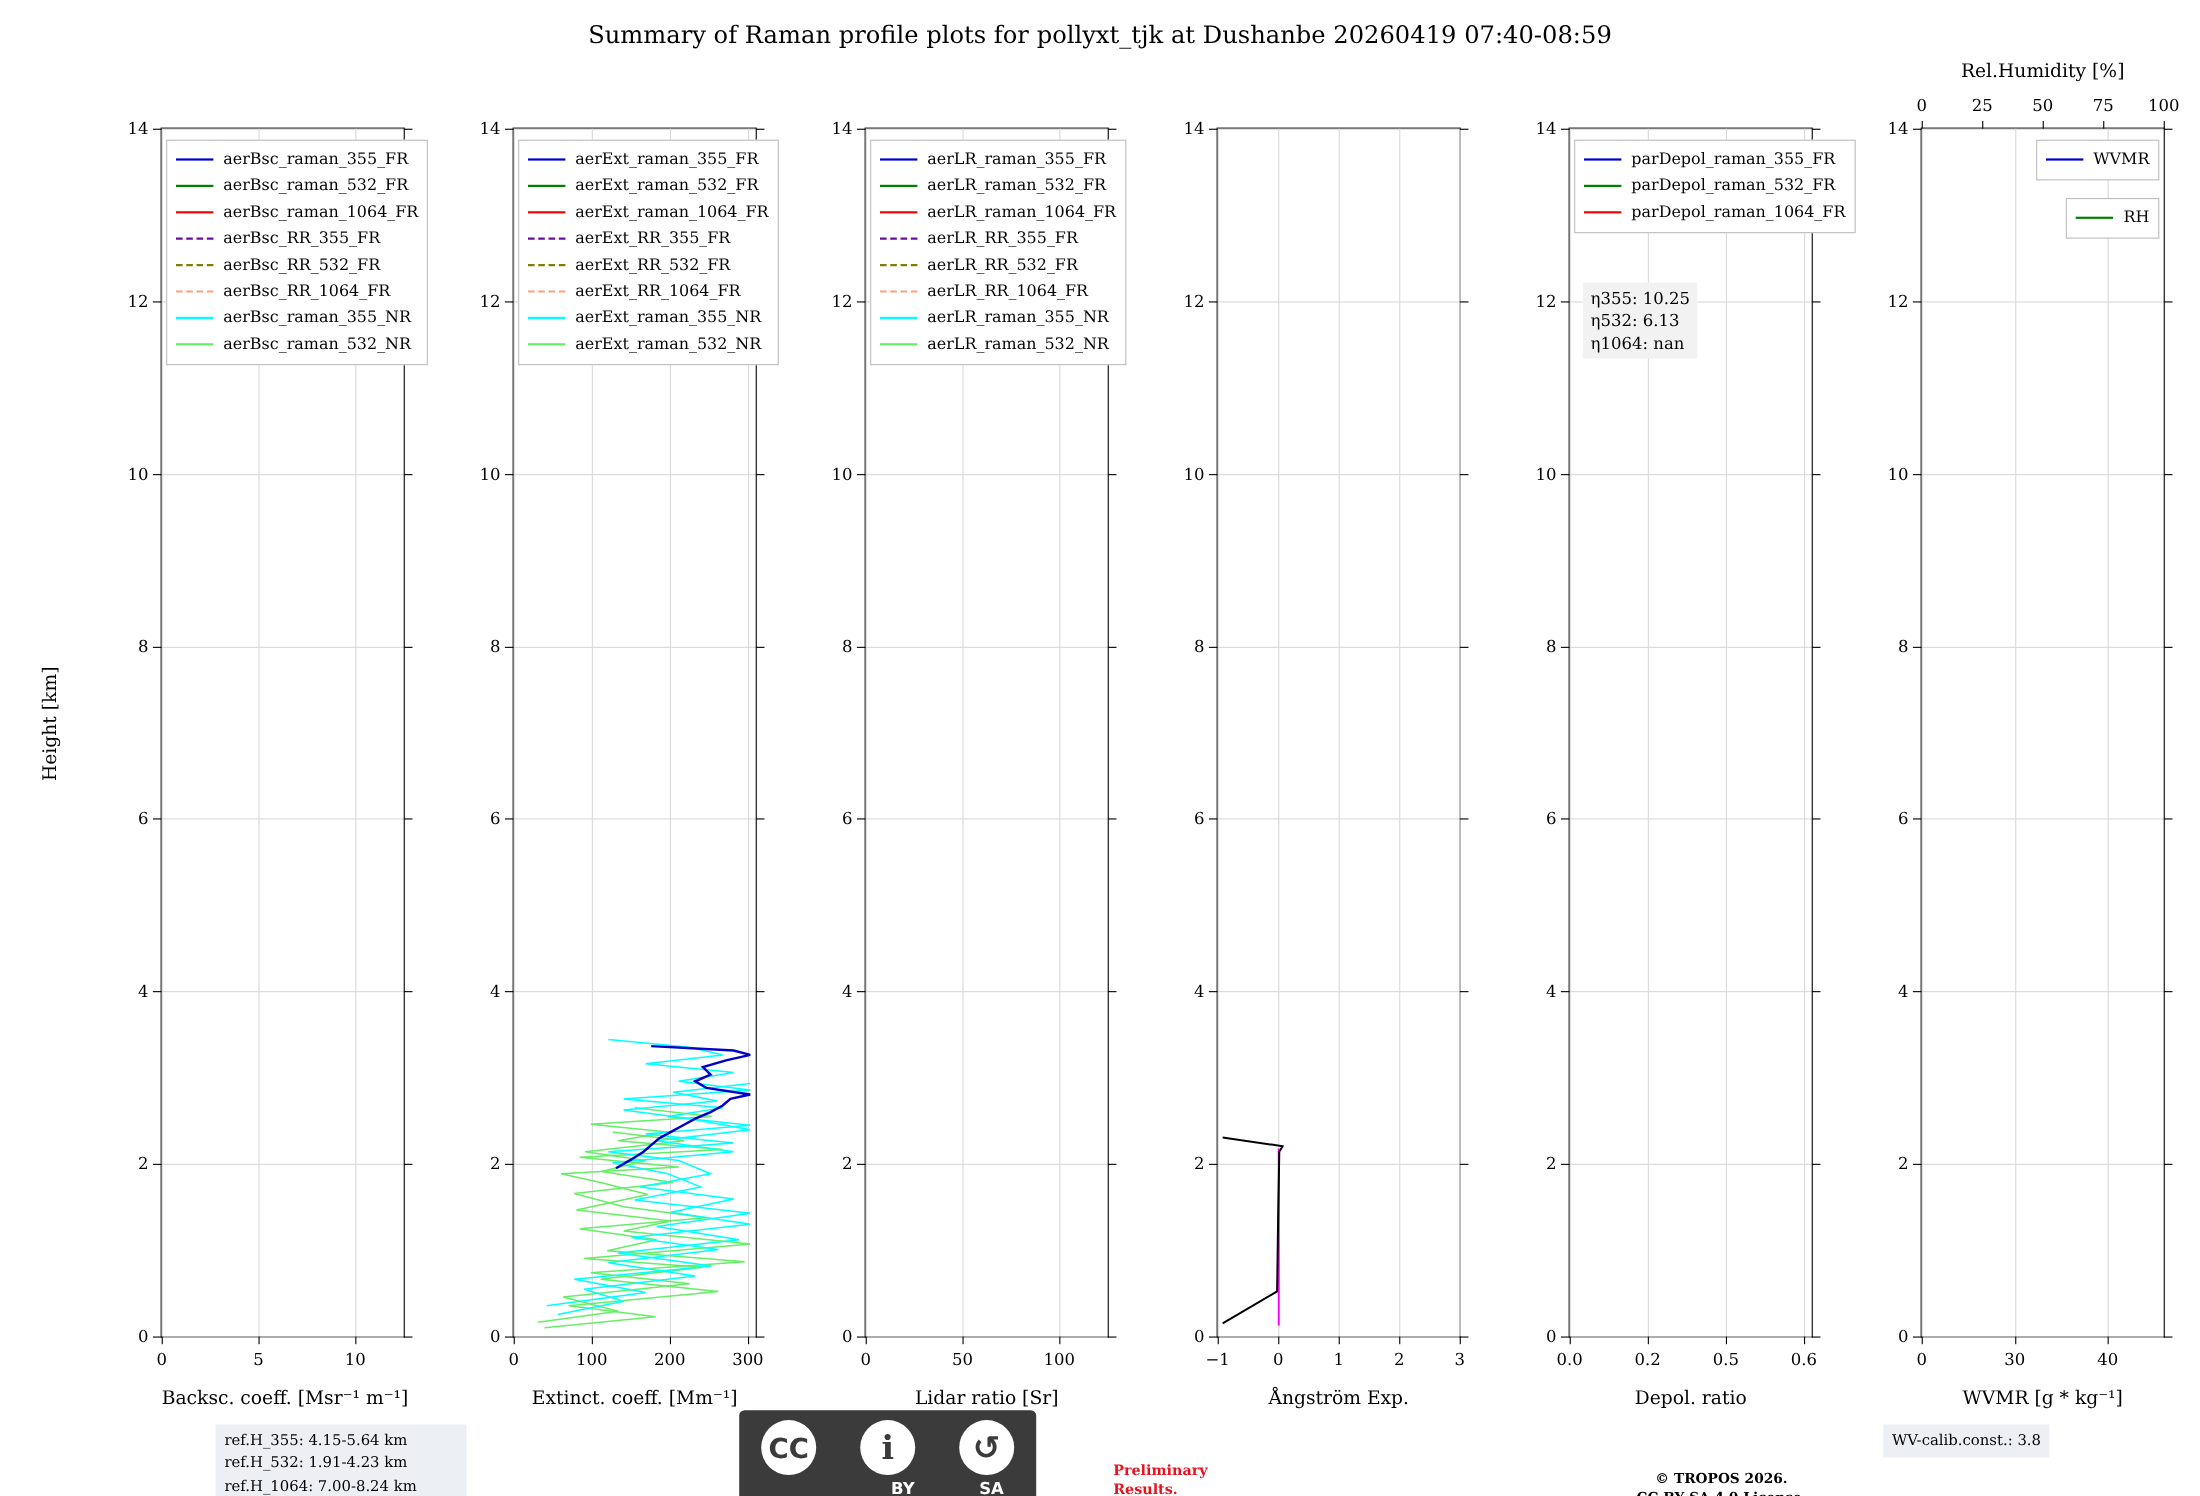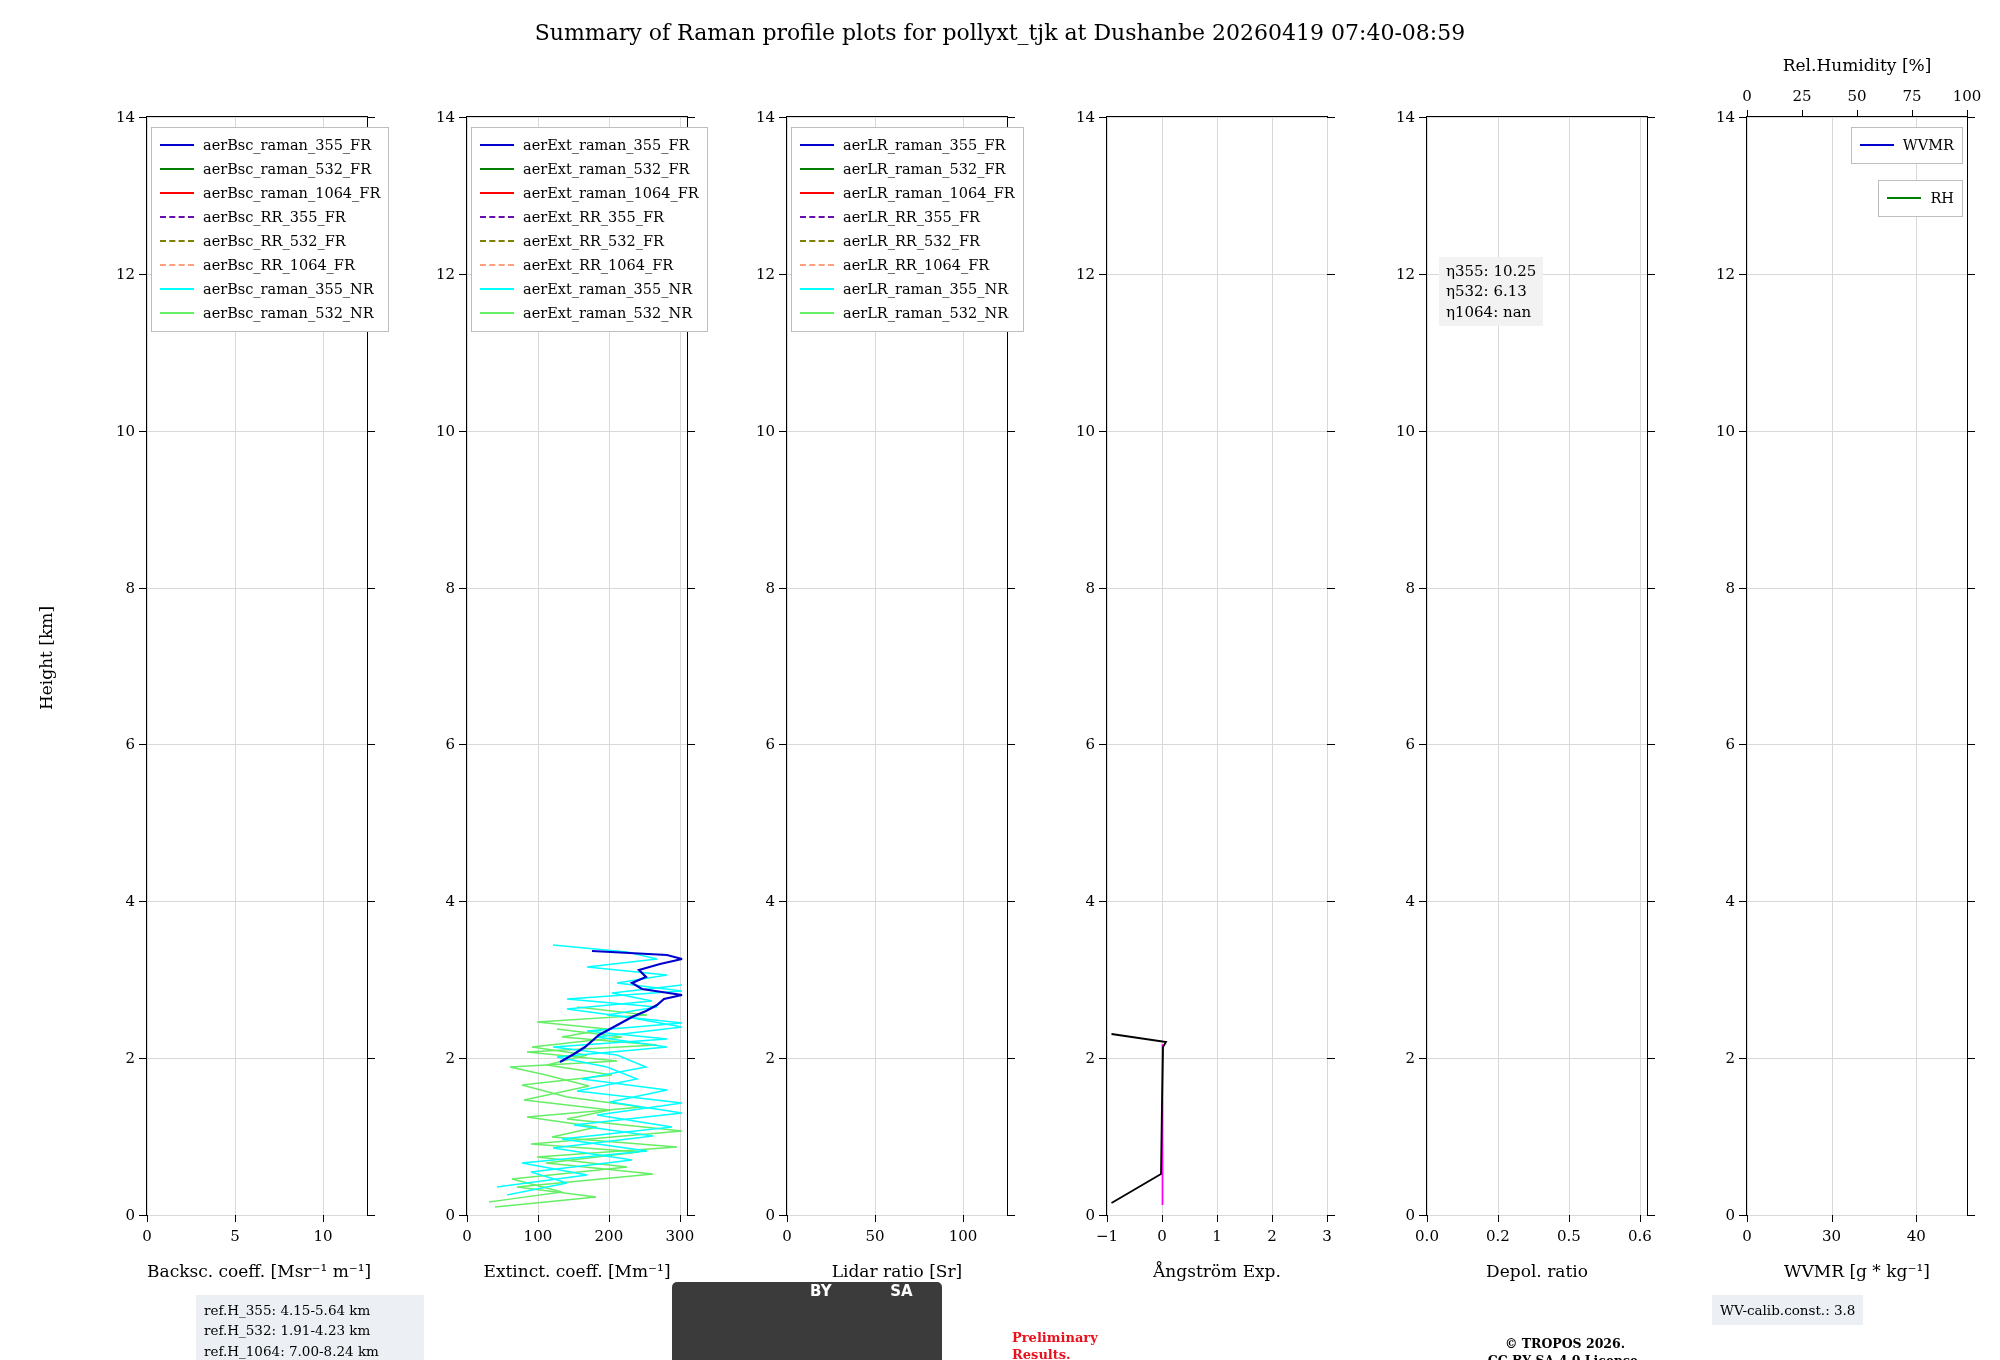--- a/index.html
+++ b/index.html
@@ -429,6 +429,20 @@
         <div>η1064: nan</div>
       </div>
 
+      <div class="legend">
+        <div class="legrow">
+            <span class="legline" style="border-top-style:solid;border-color:#0000cd"></span>
+            <span>parDepol_raman_355_FR</span>
+          </div>
+        <div class="legrow">
+            <span class="legline" style="border-top-style:solid;border-color:#008000"></span>
+            <span>parDepol_raman_532_FR</span>
+          </div>
+        <div class="legrow">
+            <span class="legline" style="border-top-style:solid;border-color:#ff0000"></span>
+            <span>parDepol_raman_1064_FR</span>
+          </div>
+      </div>
     </div>
   </div>
 

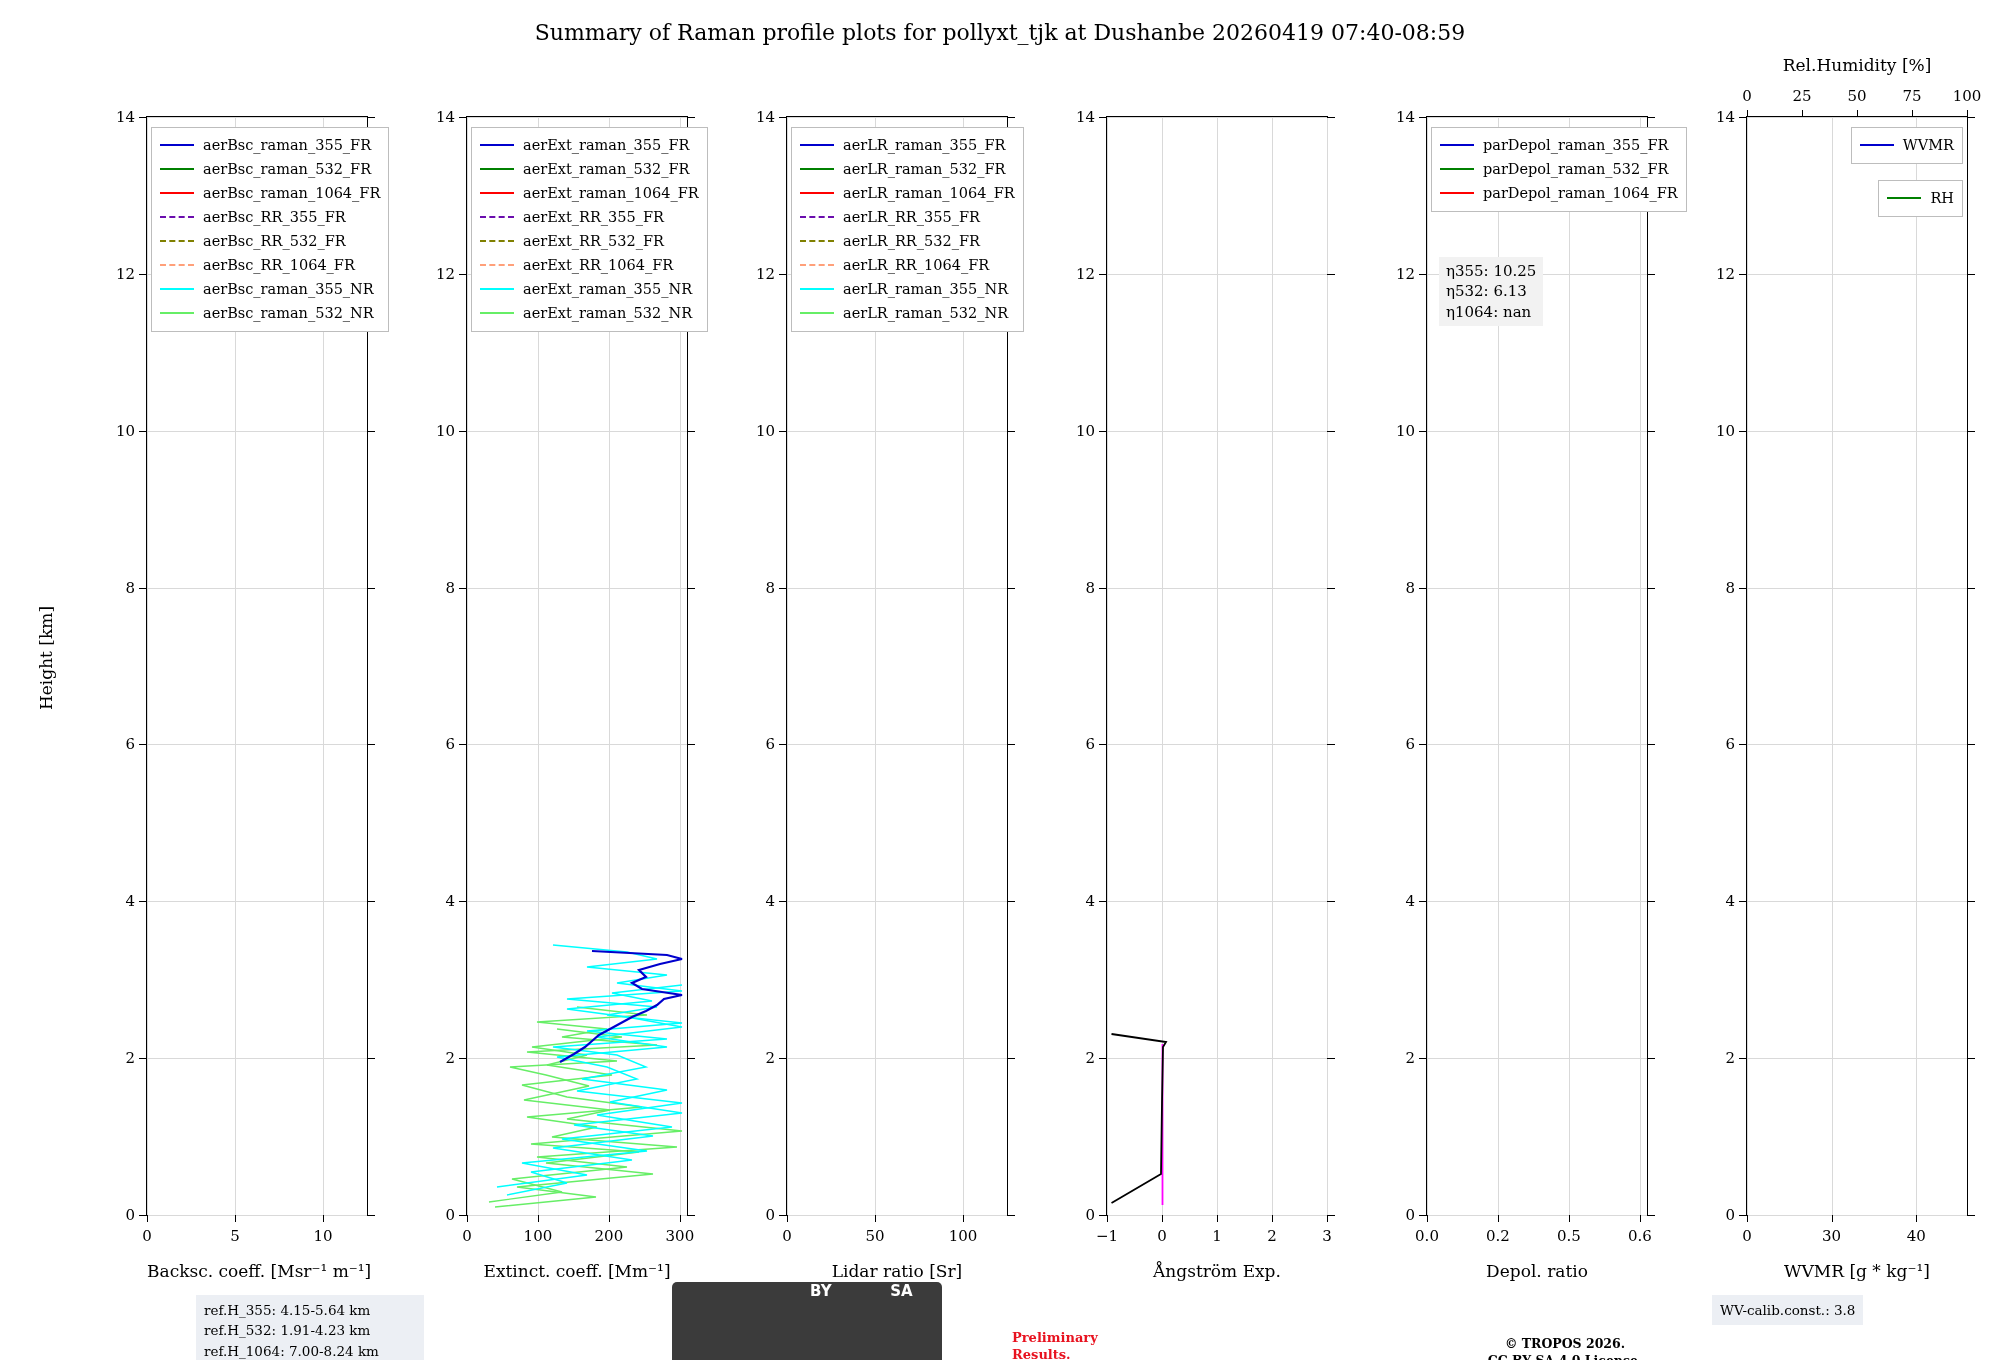--- a/index.html
+++ b/index.html
@@ -529,6 +529,11 @@
 </div>
 
 <div class="ccbox" style="left:672px;top:1282px;width:270px;height:82px">
+  <div class="ccrow">
+    <div class="ccglyph" style="font-size:25px">CC</div>
+    <div class="ccglyph">ℹ</div>
+    <div class="ccglyph">↺</div>
+  </div>
   <div class="cctext">
     <span style="width:50px"></span>
     <span>BY</span>

